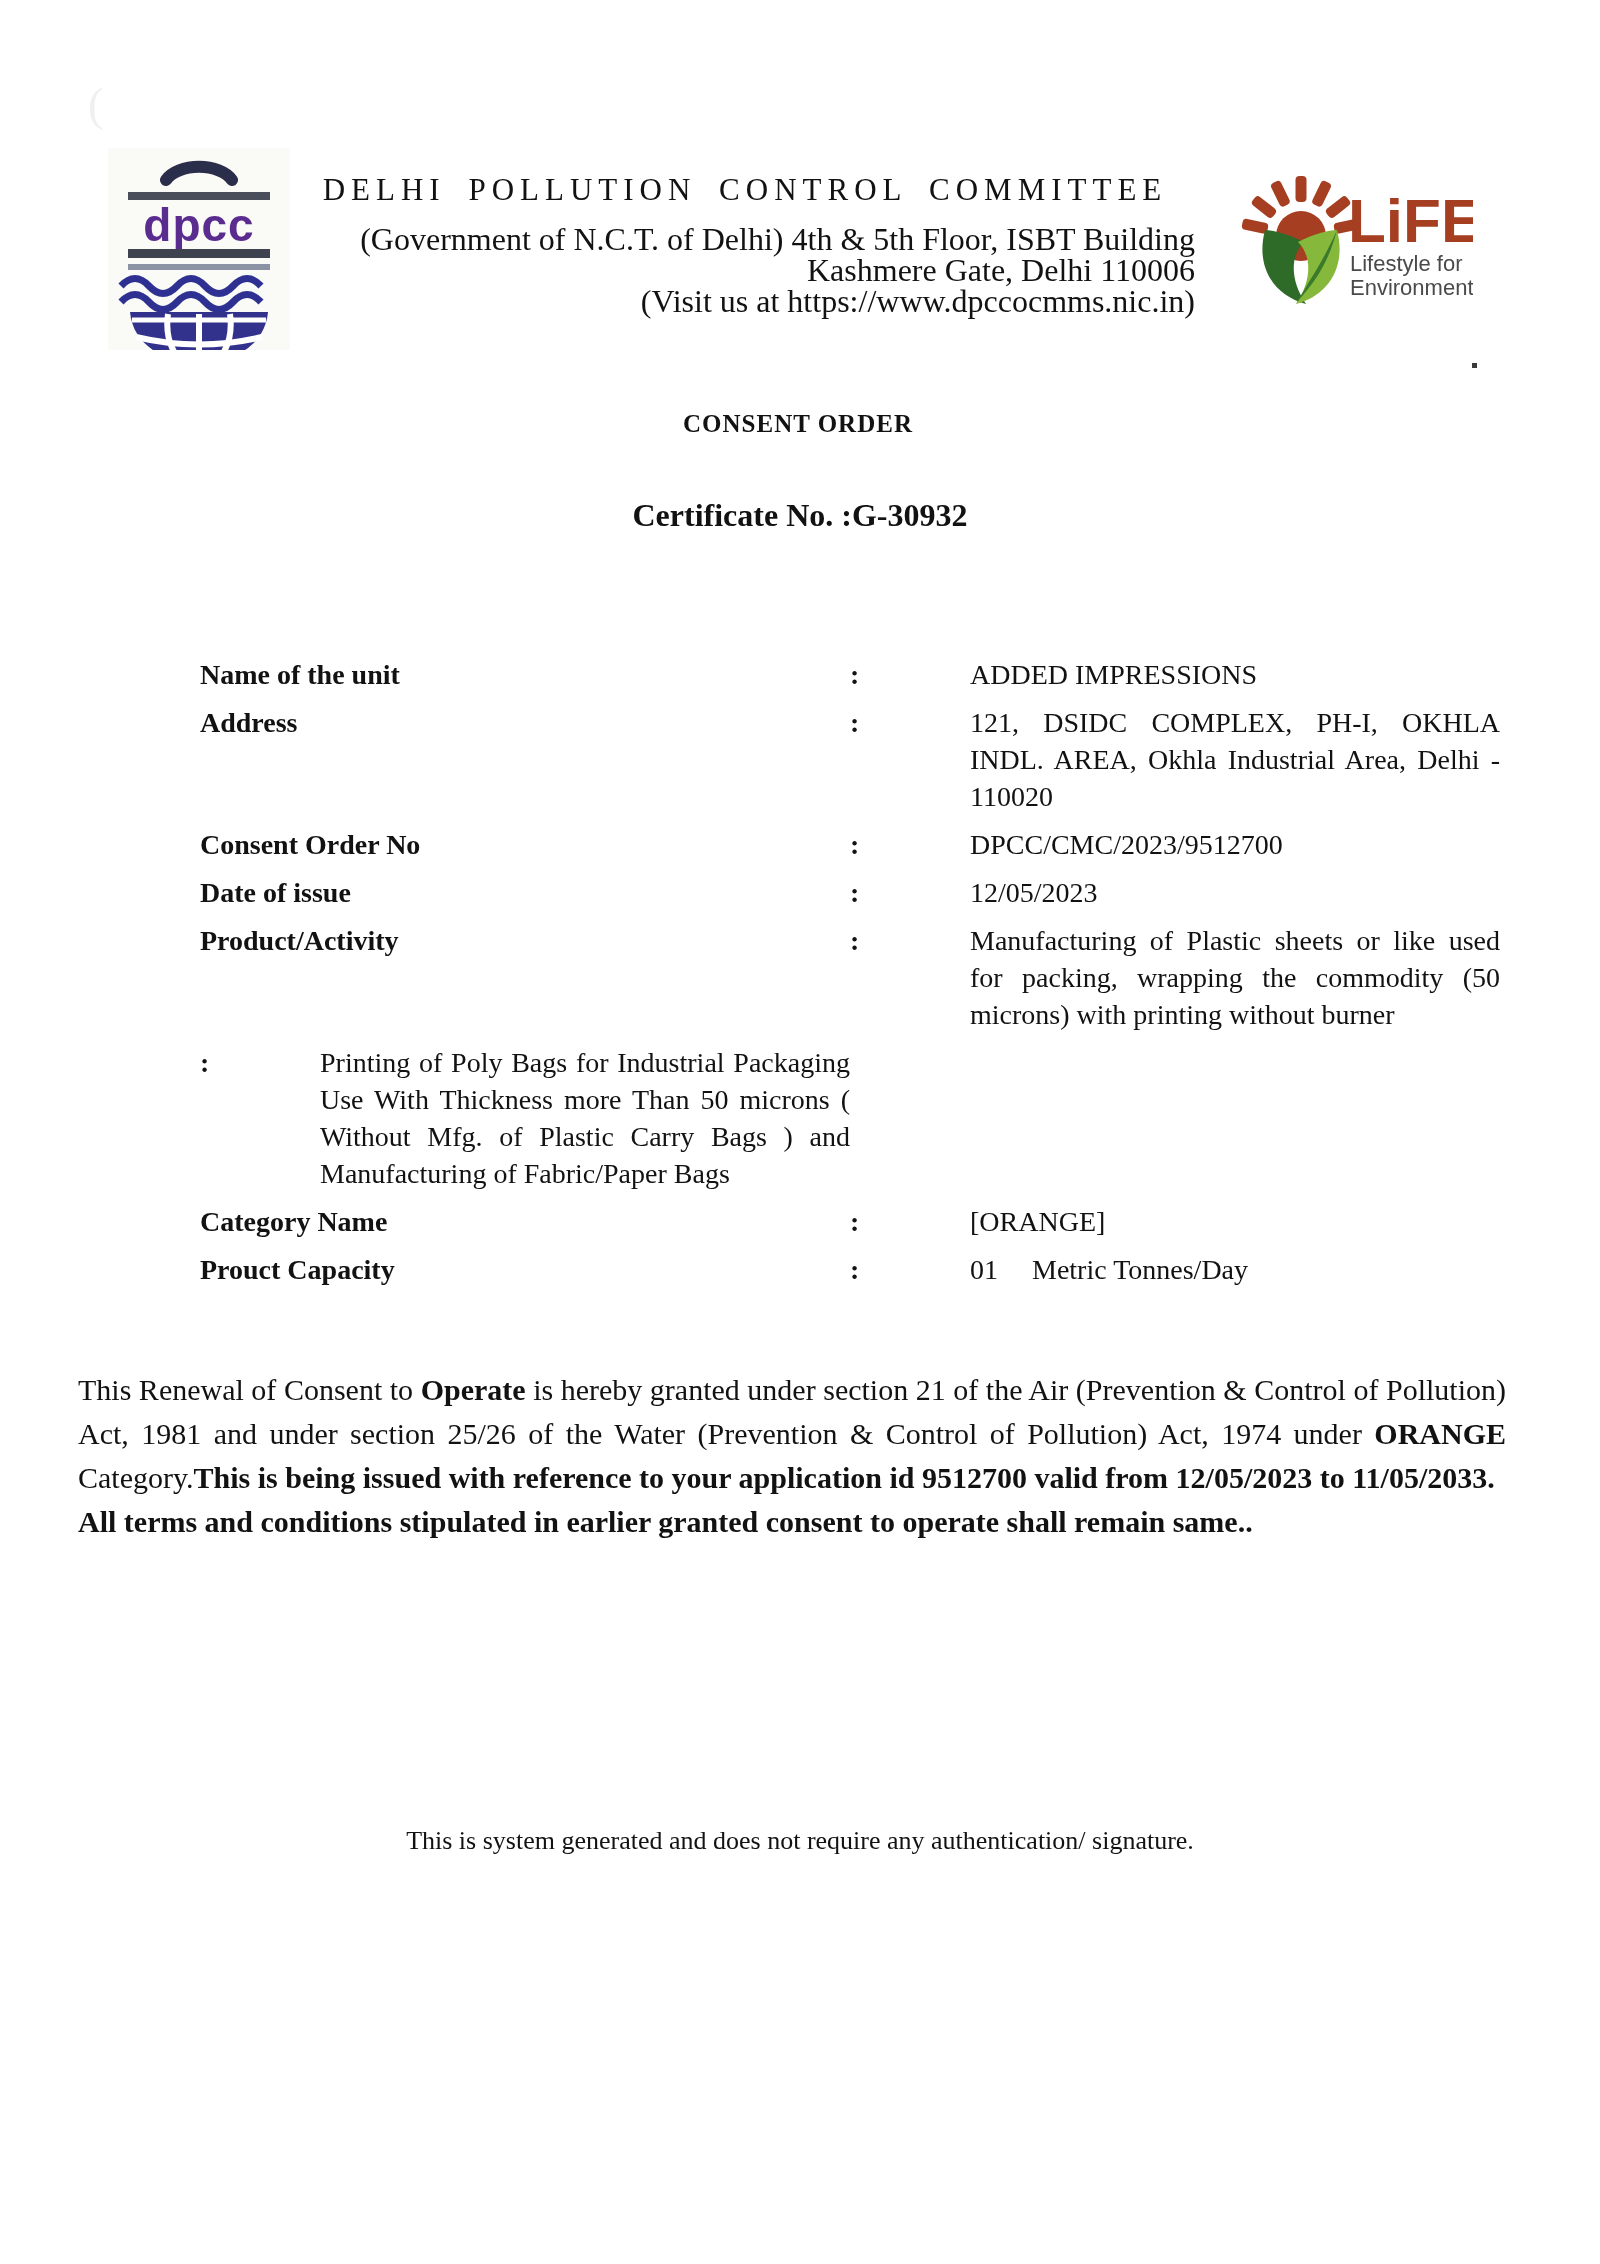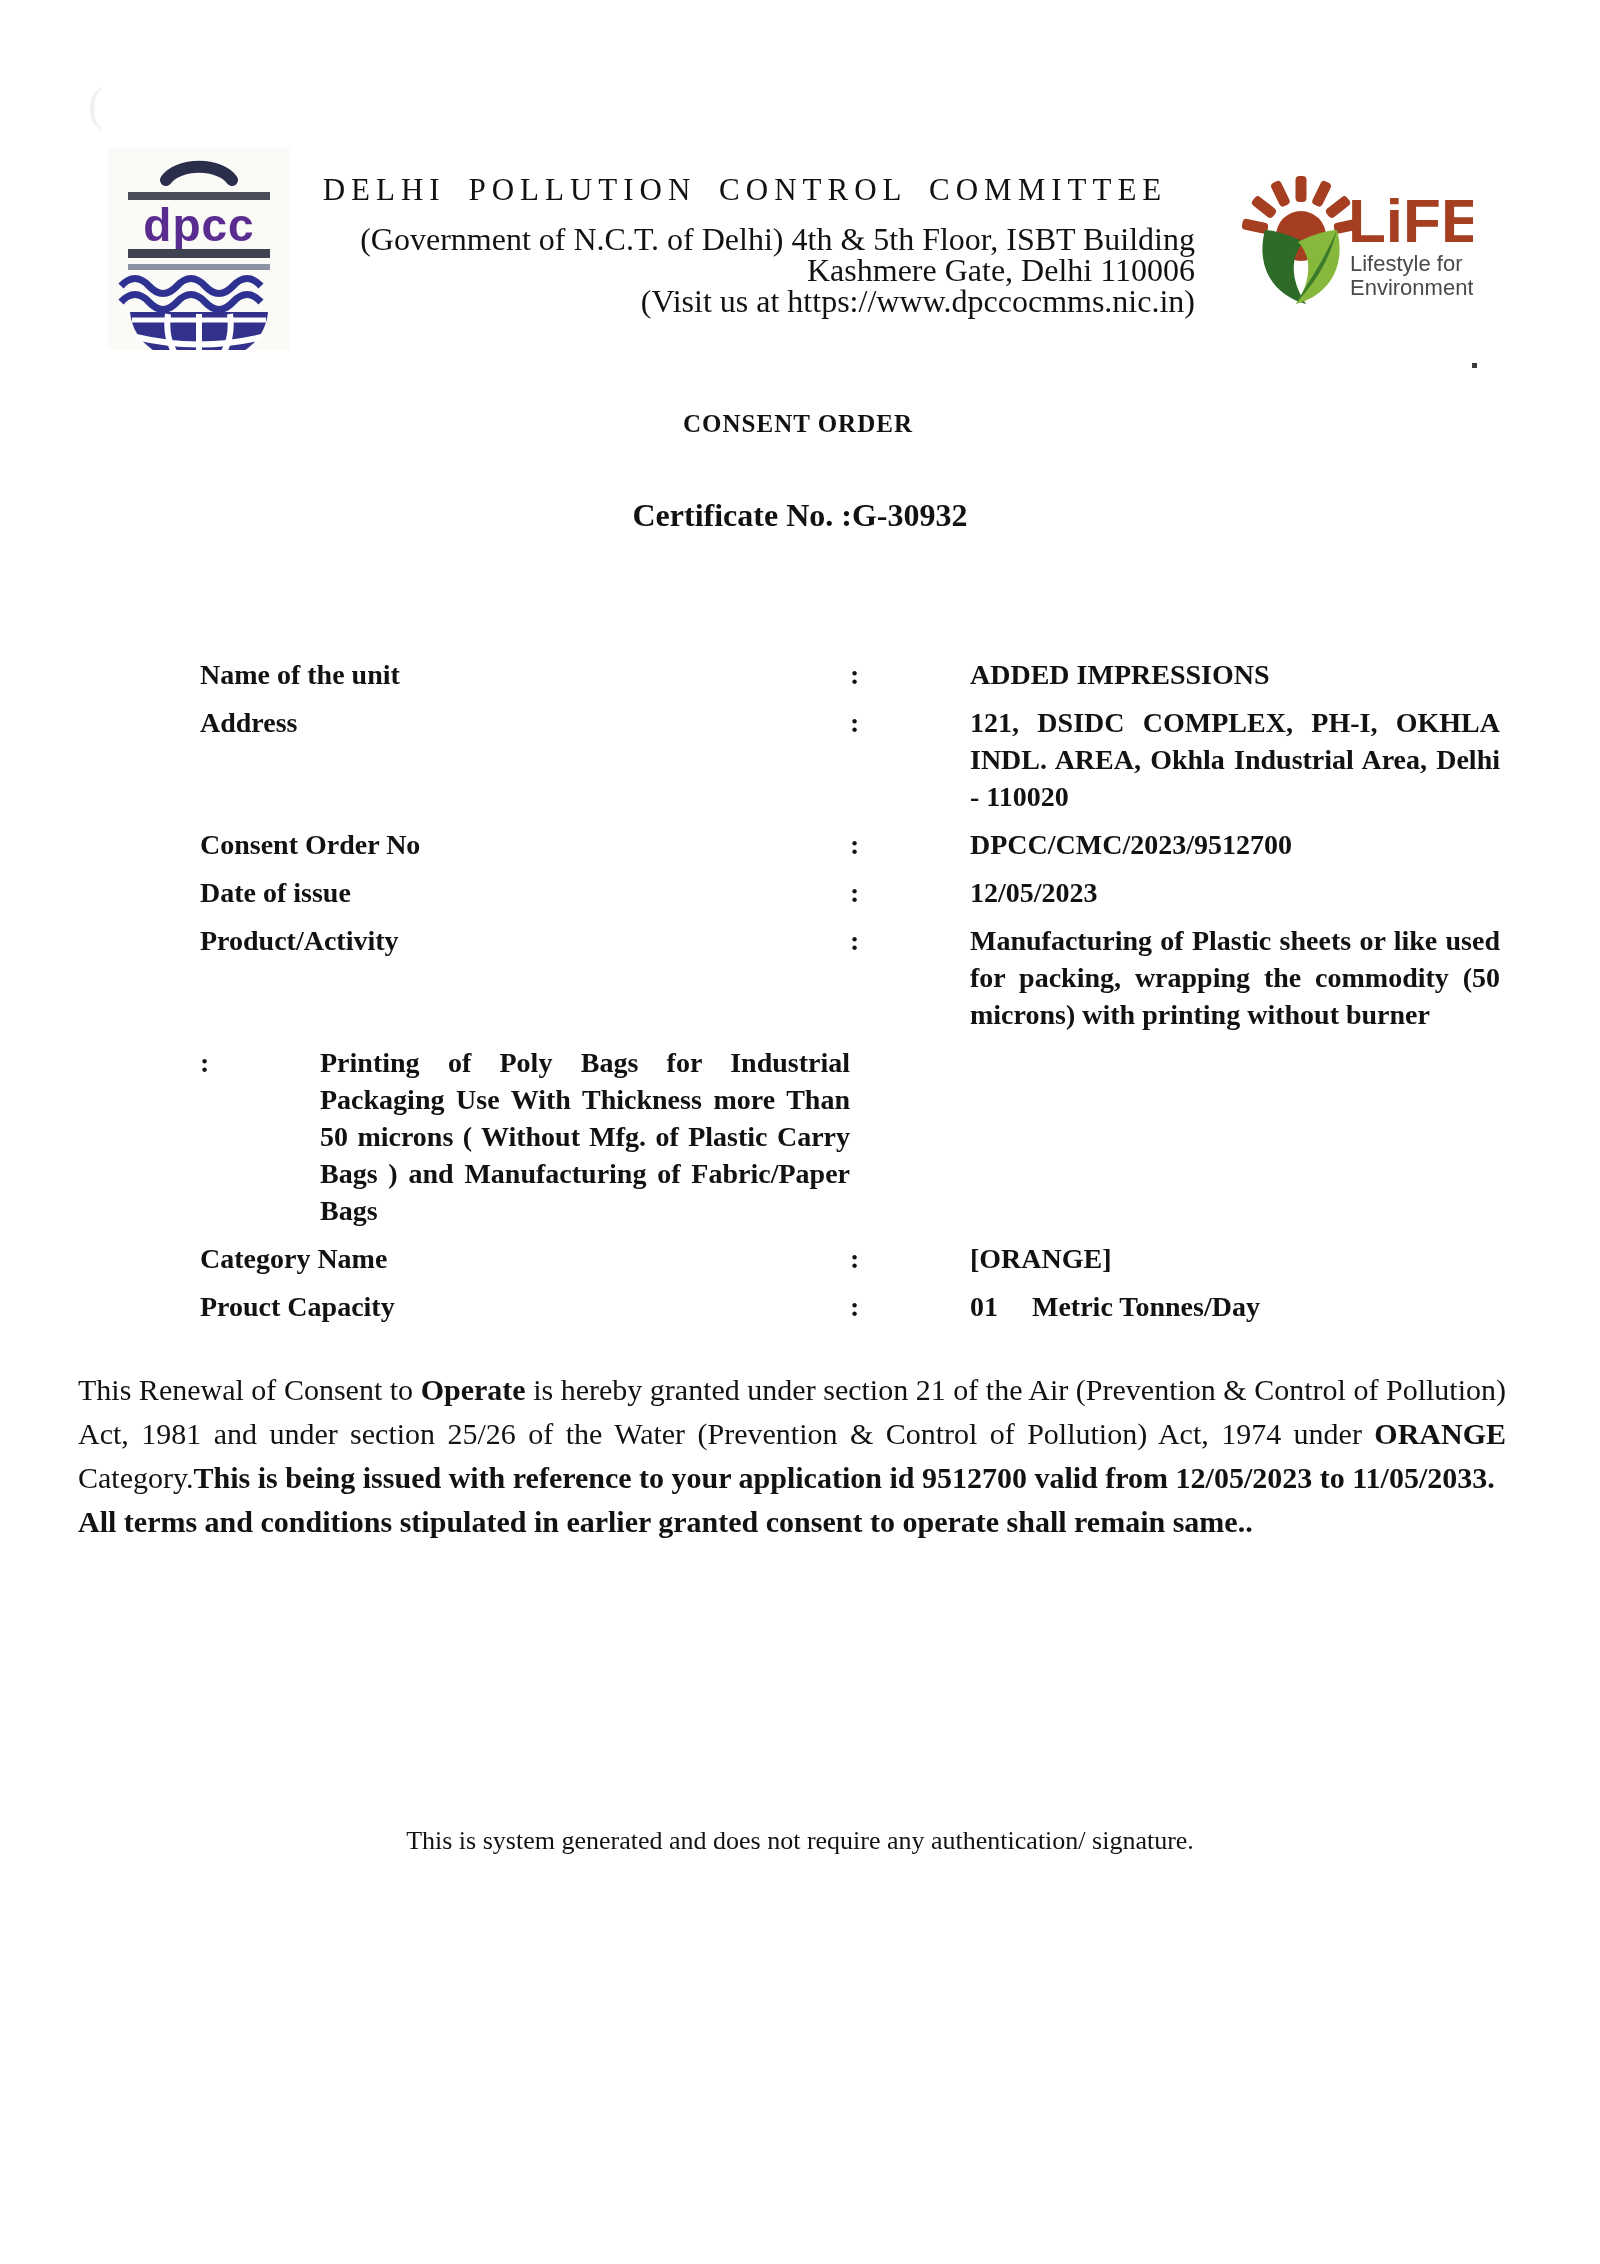--- a/index.html
+++ b/index.html
@@ -52,7 +52,7 @@
   .d-row{display:flex;align-items:flex-start;margin-bottom:11px;font-size:28px;line-height:37px;}
   .d-label{width:650px;font-weight:bold;}
   .d-colon{width:120px;font-weight:bold;}
-  .d-value{width:530px;text-align:justify;font-weight:bold;}
+  .d-value{width:530px;text-align:justify;}
   .unit-gap{margin-left:34px;}
 
   

